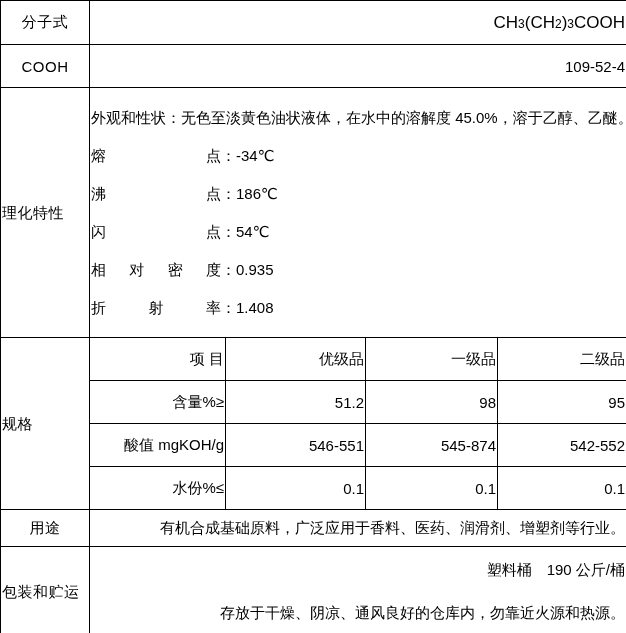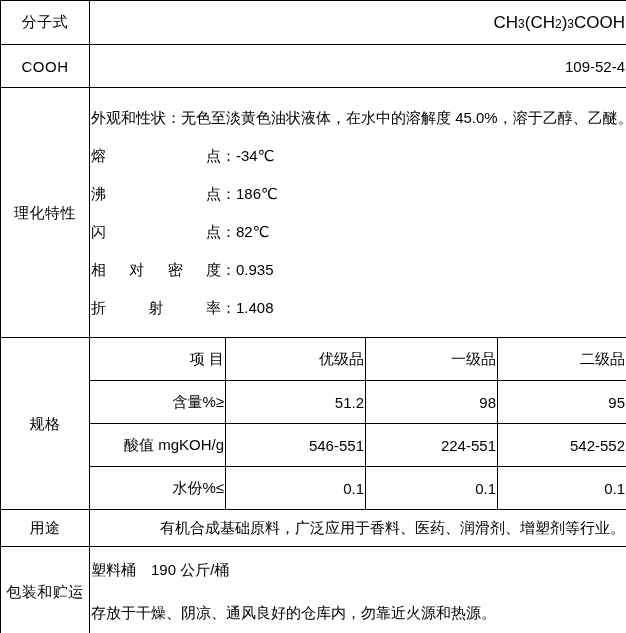--- a/index.html
+++ b/index.html
@@ -34,7 +34,7 @@
     letter-spacing: 0.5px;
   }
   td.lab-top {
-    text-align: center;
+    text-align: left;
     vertical-align: top;
     line-height: 40px;
   }

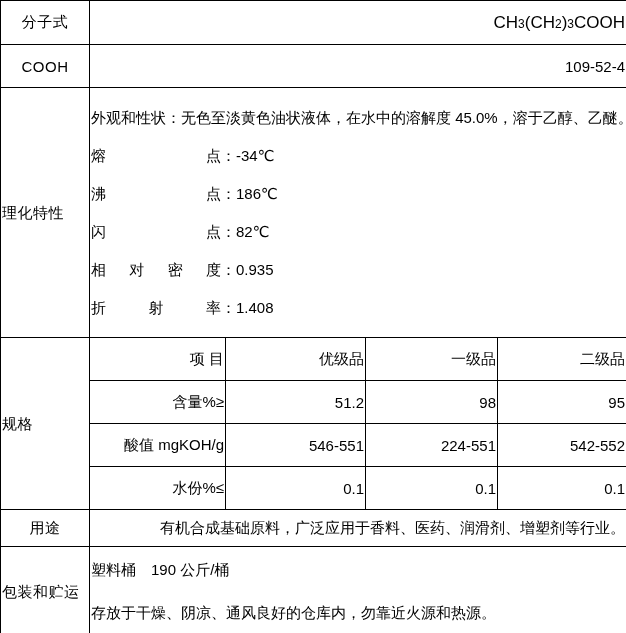--- a/index.html
+++ b/index.html
@@ -111,7 +111,7 @@
         <div class="phys-line">外观和性状：无色至淡黄色油状液体，在水中的溶解度 45.0%，溶于乙醇、乙醚。</div>
         <div class="phys-line"><span class="plabel">熔点</span><span>：</span><span>-34℃</span></div>
         <div class="phys-line"><span class="plabel">沸点</span><span>：</span><span>186℃</span></div>
-        <div class="phys-line"><span class="plabel">闪点</span><span>：</span><span>82℃</span></div>
+        <div class="phys-line"><span class="plabel">闪点</span><span>：</span><span>54℃</span></div>
         <div class="phys-line"><span class="plabel">相对密度</span><span>：</span><span>0.935</span></div>
         <div class="phys-line"><span class="plabel">折射率</span><span>：</span><span>1.408</span></div>
       </td>

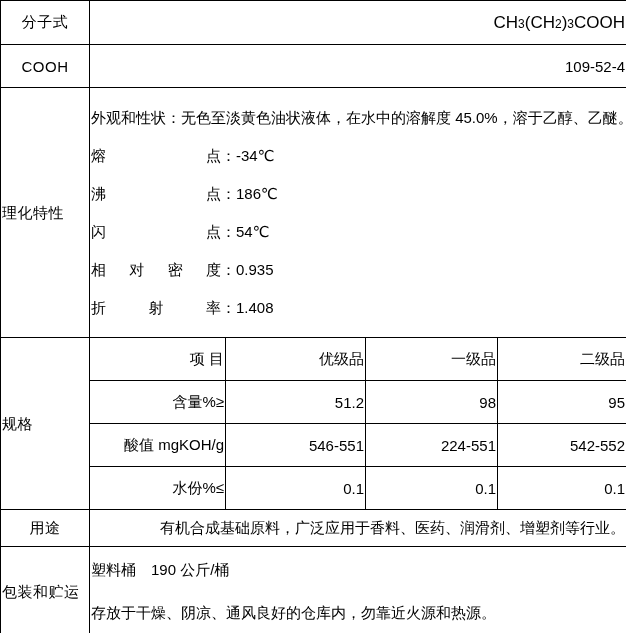--- a/index.html
+++ b/index.html
@@ -135,7 +135,7 @@
     <tr class="r-spec">
       <td class="spec-cell">酸值 mgKOH/g</td>
       <td class="spec-cell">546-551</td>
-      <td class="spec-cell">224-551</td>
+      <td class="spec-cell">545-874</td>
       <td class="spec-cell">542-552</td>
     </tr>
 

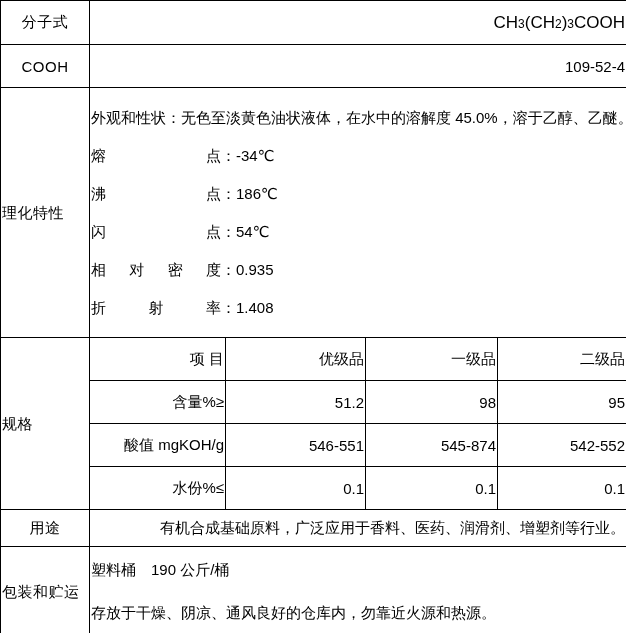--- a/index.html
+++ b/index.html
@@ -70,7 +70,7 @@
     vertical-align: top;
     padding-left: 9px;
   }
-  .pack-line { line-height: 43px; }
+  .pack-line { line-height: 43px; text-align: right; }
   
   tr.r-formula  { height: 44px; }
   tr.r-casno    { height: 43px; }

